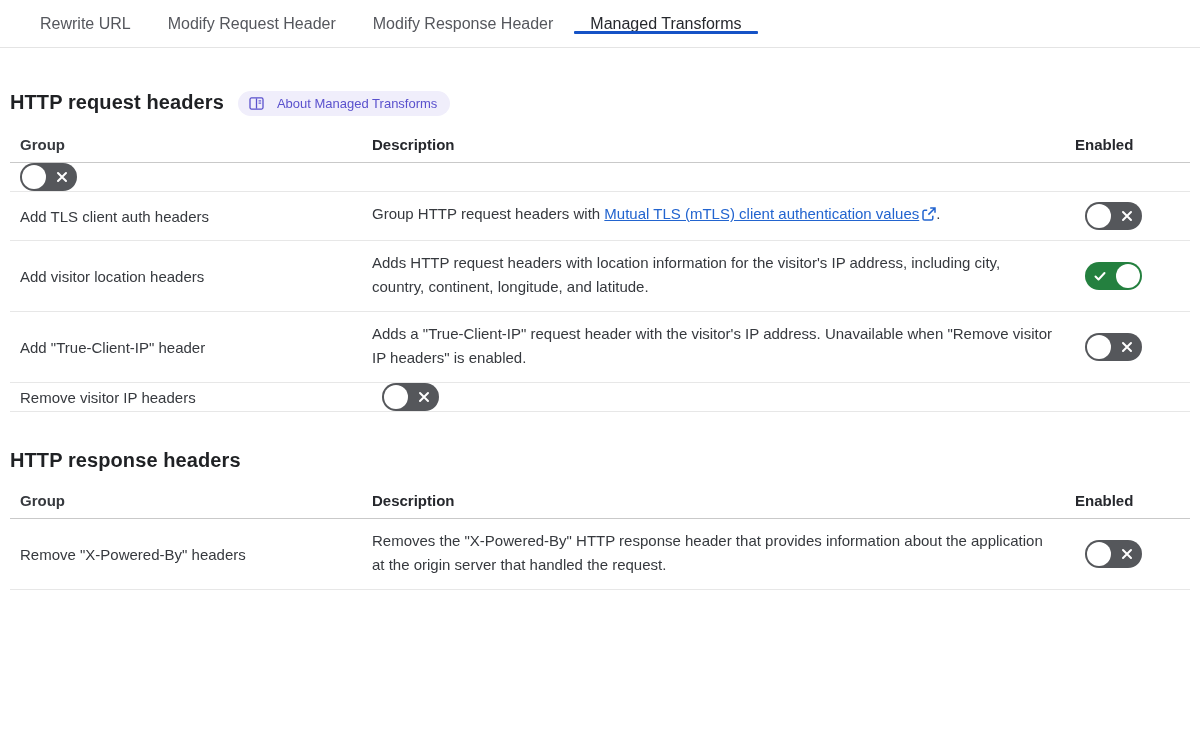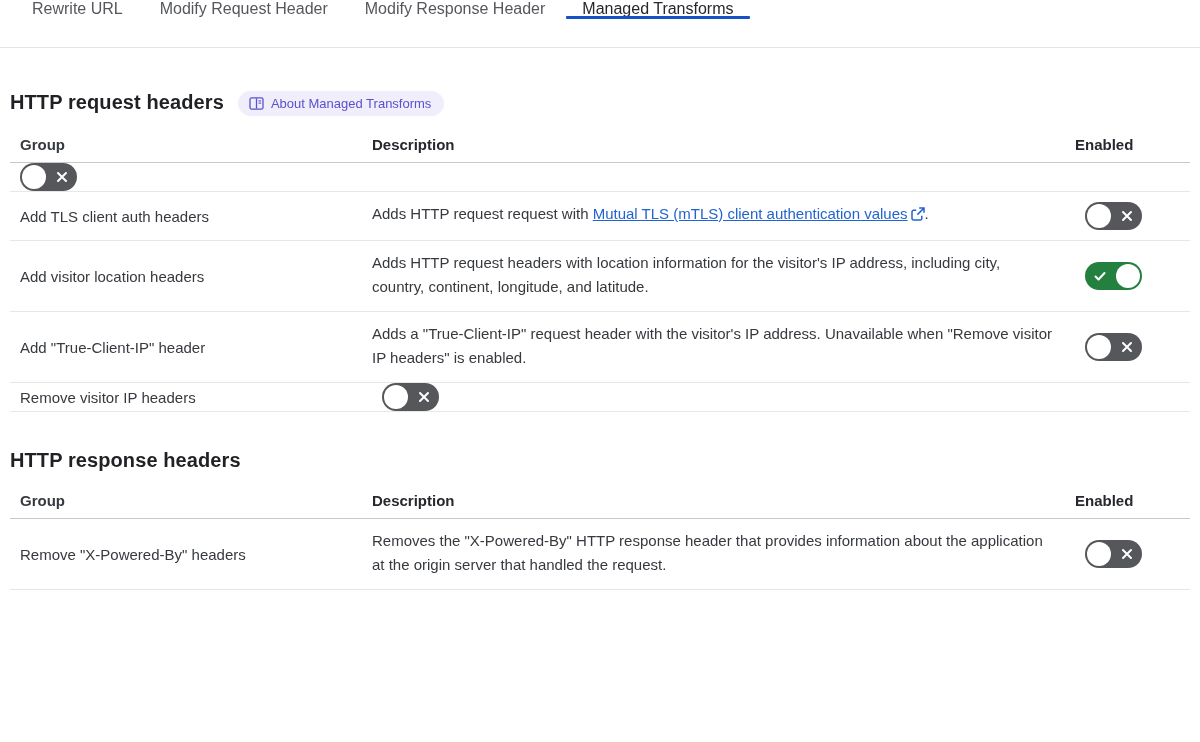--- a/index.html
+++ b/index.html
@@ -7,7 +7,7 @@
     font-family:"Liberation Sans", sans-serif; color:#36393e; overflow:hidden; }
 
   
-  .tabbar { display:flex; align-items:flex-start; padding-left:16px;
+  .tabbar { display:flex; align-items:center; padding-left:24px;
     border-bottom:1px solid #e4e4e4; height:48px; }
   .tab { position:relative; display:flex; align-items:center;
     padding:0 16px; margin-right:5px; font-size:16px; color:#55575d;

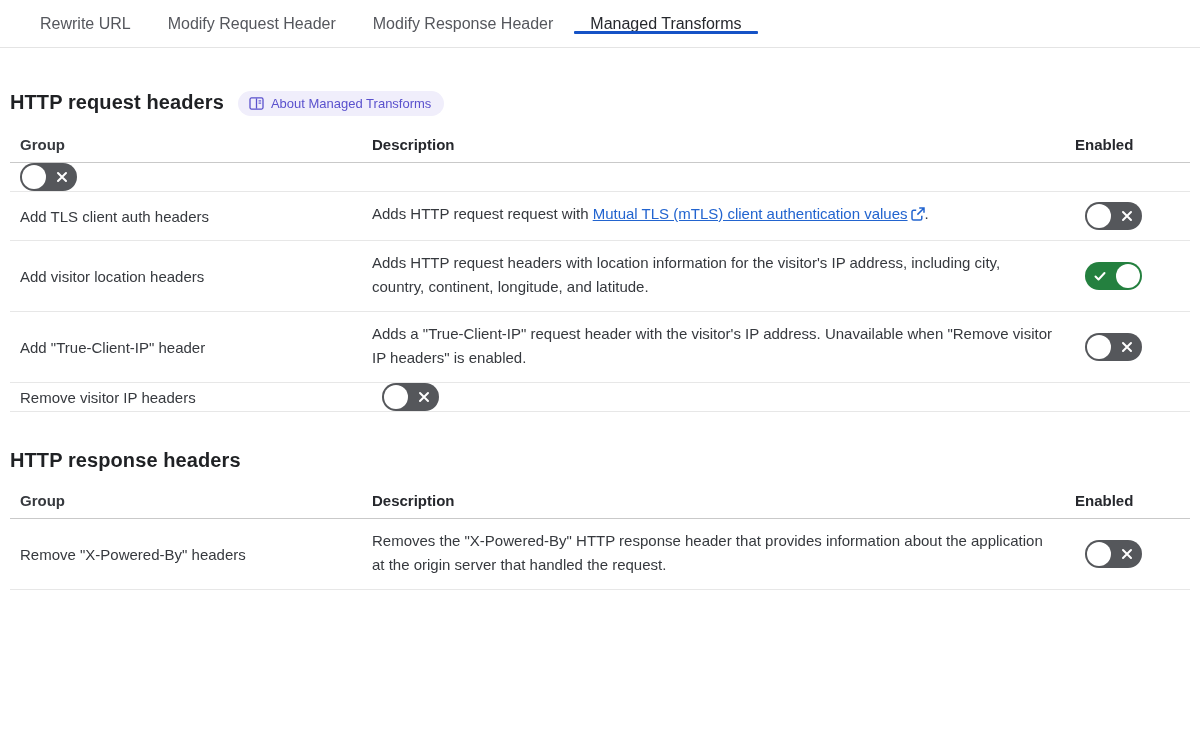--- a/index.html
+++ b/index.html
@@ -22,7 +22,7 @@
   .section-head.first { margin-top:43px; }
   .section-head.second { margin-top:37px; }
   h2 { font-size:20px; font-weight:700; color:#1f2124; letter-spacing:.1px; }
-  .badge { display:inline-flex; align-items:center; gap:7px; background:#f0eefb;
+  .badge { display:inline-flex; align-items:center; gap:13px; background:#f0eefb;
     color:#5a51cd; font-size:13px; border-radius:13px; padding:5px 13px 5px 11px;
     cursor:pointer; white-space:nowrap; }
   .badge svg { display:block; }

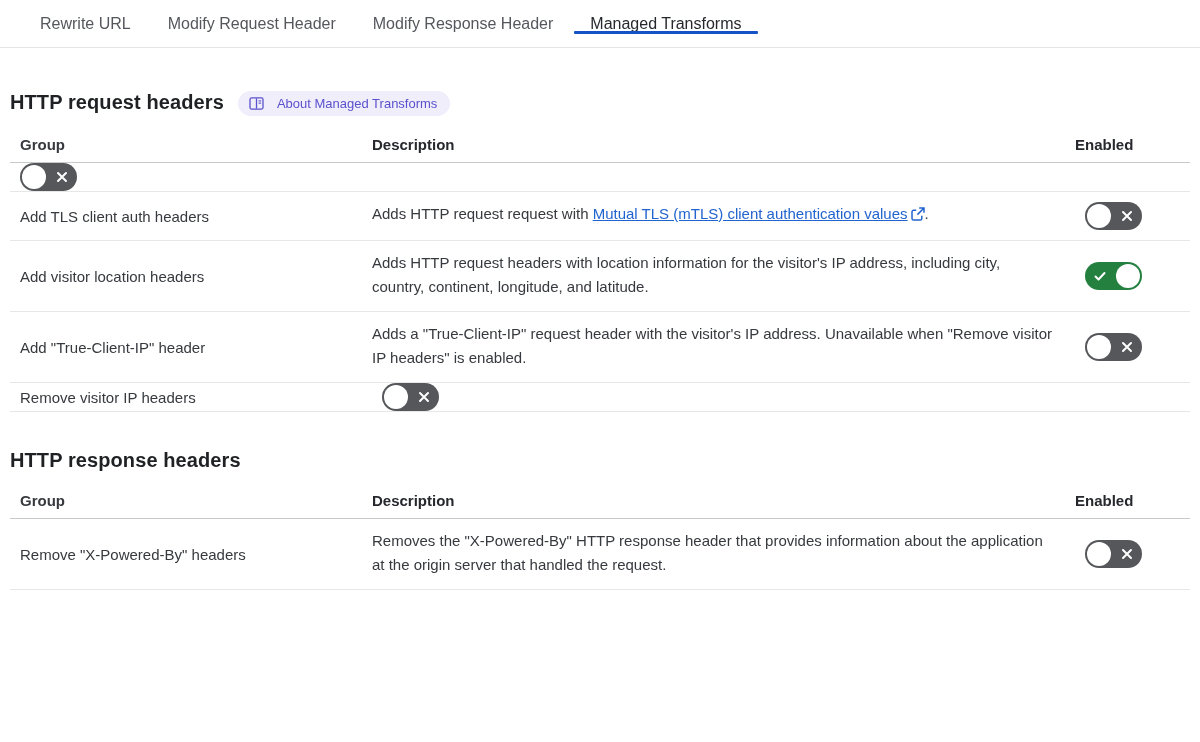--- a/index.html
+++ b/index.html
@@ -101,7 +101,7 @@
 
     <div class="trow">
       <div class="c-group">Add TLS client auth headers</div>
-      <div class="c-desc"><span>Adds HTTP request request with </span><a>Mutual TLS (mTLS) client authentication values</a><span class="ext"><svg width="14" height="14" viewBox="0 0 14 14">
+      <div class="c-desc"><span>Group HTTP request headers with </span><a>Mutual TLS (mTLS) client authentication values</a><span class="ext"><svg width="14" height="14" viewBox="0 0 14 14">
               <path d="M5.2 3.2H2.6A1.6 1.6 0 0 0 1 4.8v6.6A1.6 1.6 0 0 0 2.6 13h6.6a1.6 1.6 0 0 0 1.6-1.6V8.8" fill="none" stroke="#2264cf" stroke-width="1.5"></path>
               <path d="M8.2 1H13v4.8M12.8 1.2L6.4 7.6" fill="none" stroke="#2264cf" stroke-width="1.5"></path>
             </svg></span><span>.</span></div>

